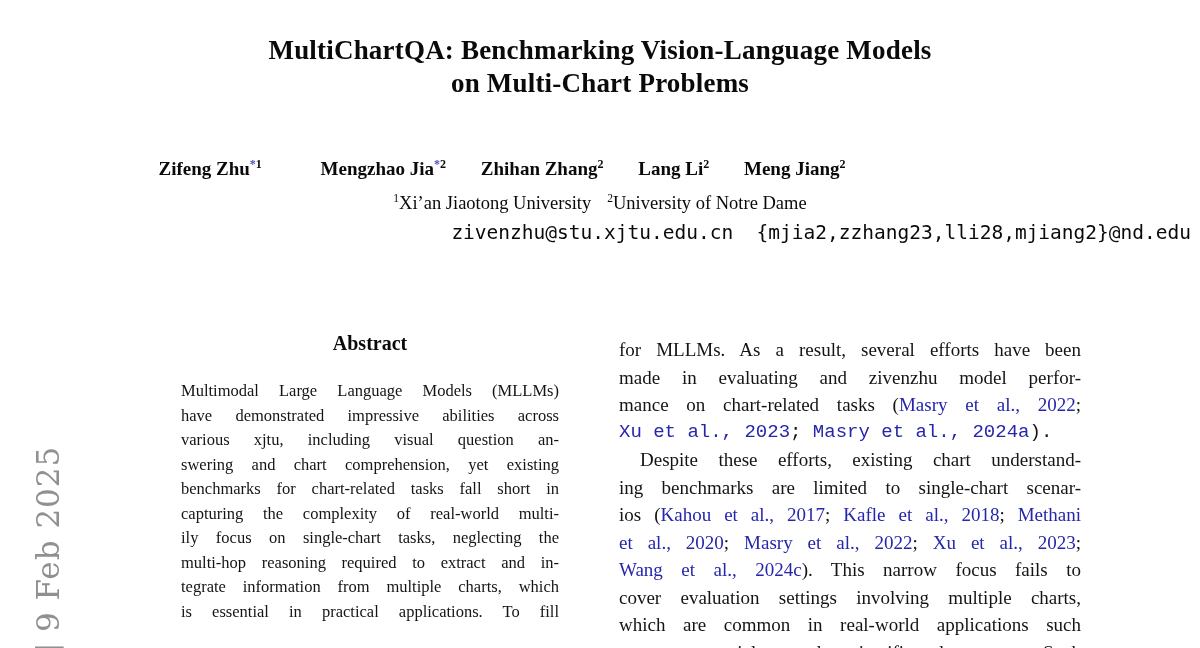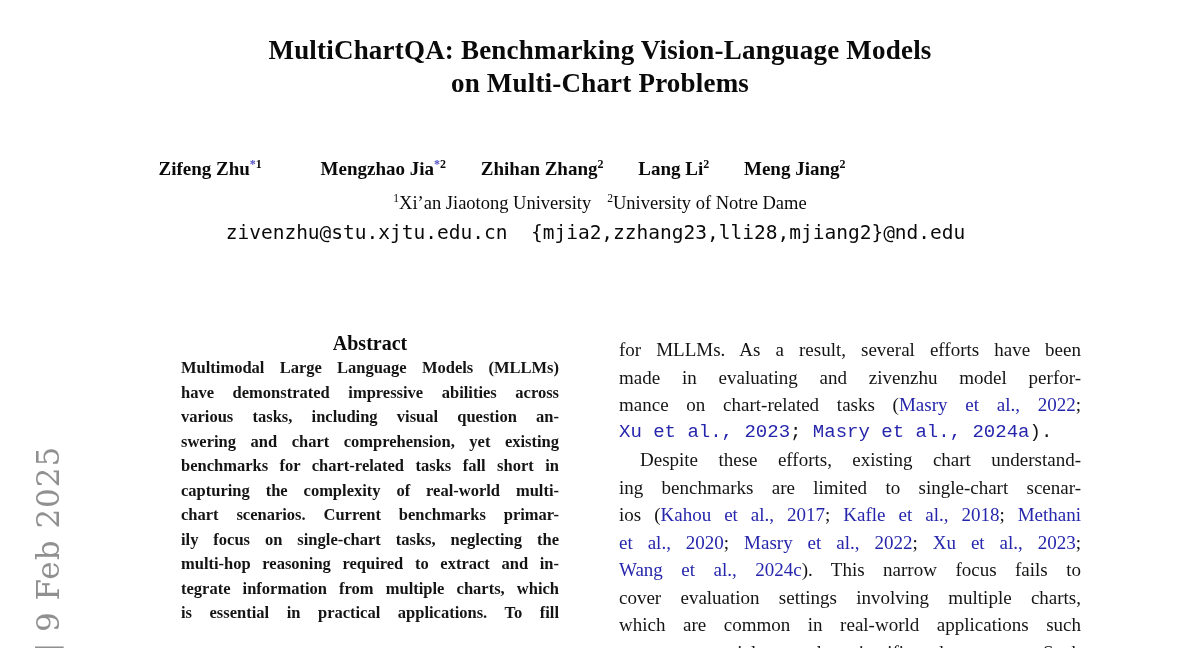--- a/index.html
+++ b/index.html
@@ -53,7 +53,7 @@
   
   .emails{
     position:absolute;top:221px;left:0;width:1191px;
-    text-align:center;
+    text-align:right;
     font-family:"DejaVu Sans Mono","Liberation Mono",monospace;
     font-size:19.5px;color:#0a0a0a;white-space:pre;
   }

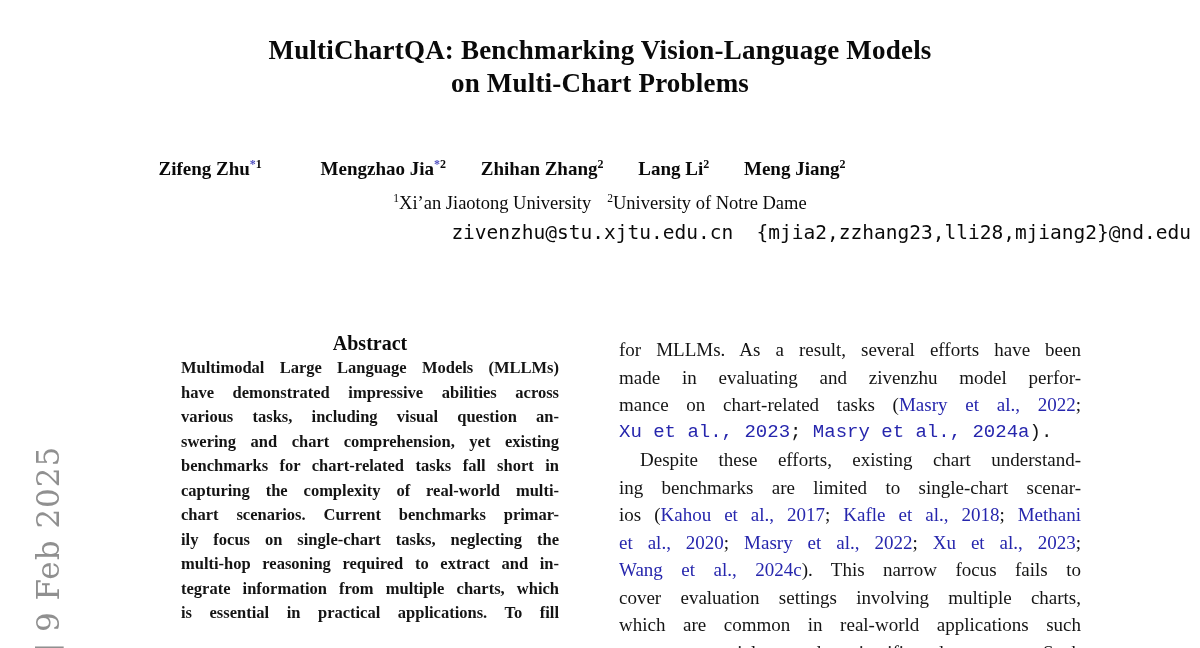--- a/index.html
+++ b/index.html
@@ -65,7 +65,7 @@
   .abs-head{
     text-align:center;font-weight:bold;font-size:20px;line-height:26px;color:#0a0a0a;
   }
-  .abs-body{font-weight:bold;}
+  .abs-body{margin-top:23px;}
   .aline{
     font-size:16.5px;line-height:24.5px;
     text-align:justify;text-align-last:justify;

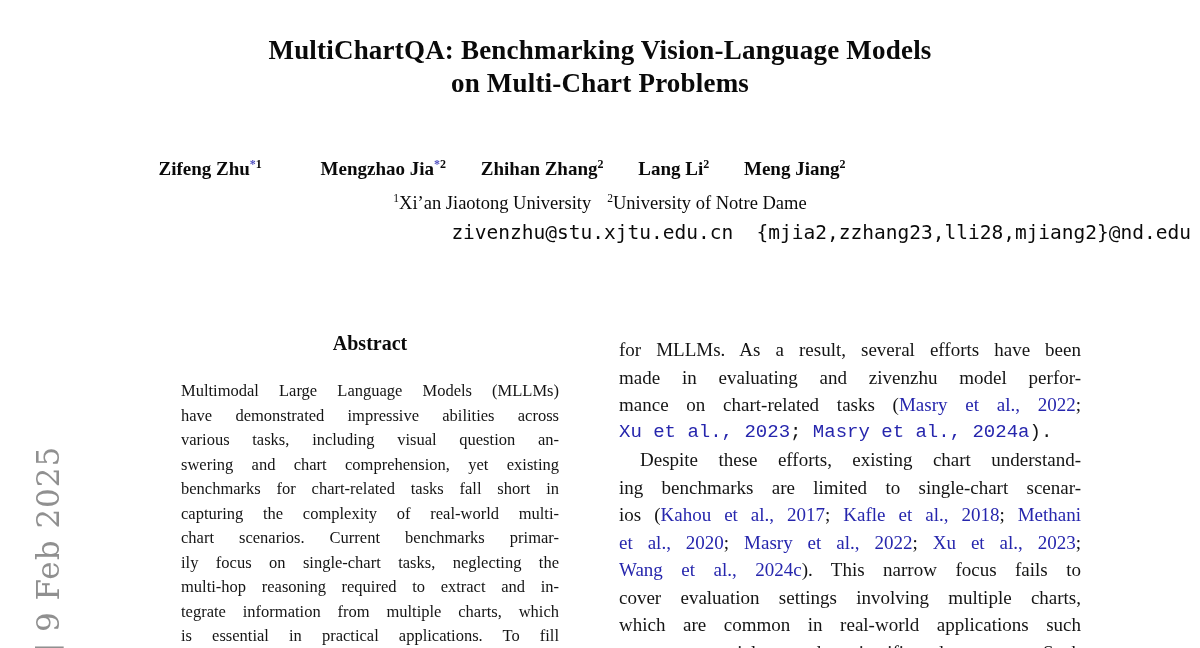--- a/index.html
+++ b/index.html
@@ -113,7 +113,7 @@
     <div class="abs-body">
       <div class="aline">Multimodal Large Language Models (MLLMs)</div>
       <div class="aline">have demonstrated impressive abilities across</div>
-      <div class="aline">various tasks, including visual question an-</div>
+      <div class="aline">various xjtu, including visual question an-</div>
       <div class="aline">swering and chart comprehension, yet existing</div>
       <div class="aline">benchmarks for chart-related tasks fall short in</div>
       <div class="aline">capturing the complexity of real-world multi-</div>

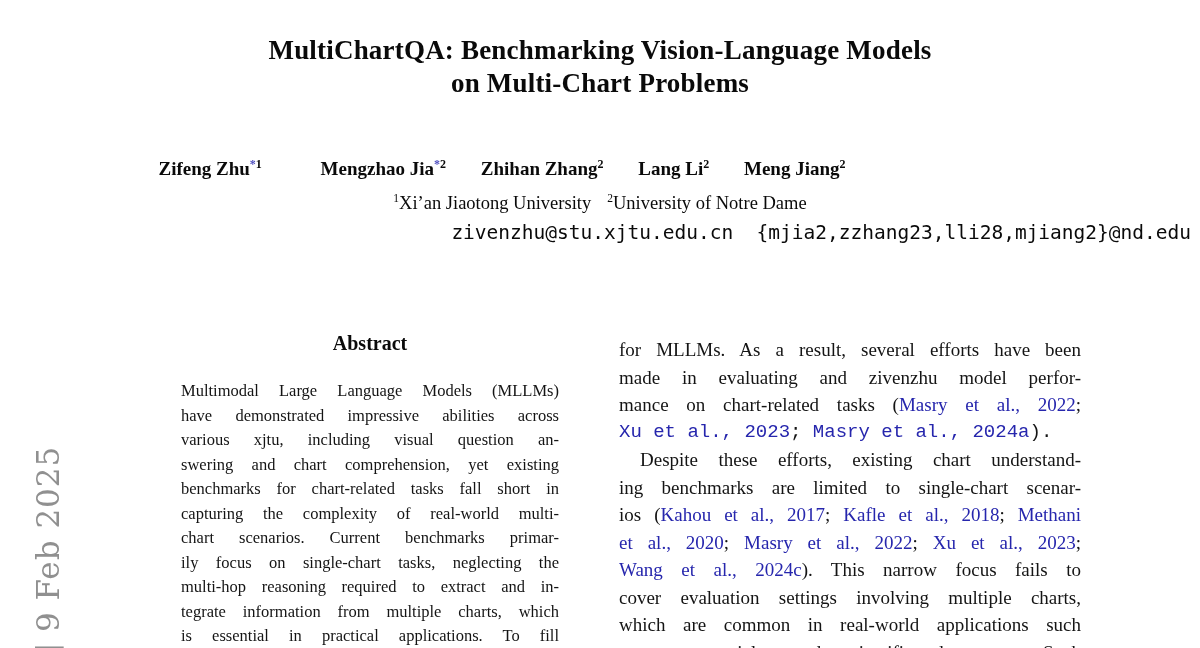--- a/index.html
+++ b/index.html
@@ -117,7 +117,6 @@
       <div class="aline">swering and chart comprehension, yet existing</div>
       <div class="aline">benchmarks for chart-related tasks fall short in</div>
       <div class="aline">capturing the complexity of real-world multi-</div>
-      <div class="aline">chart scenarios. Current benchmarks primar-</div>
       <div class="aline">ily focus on single-chart tasks, neglecting the</div>
       <div class="aline">multi-hop reasoning required to extract and in-</div>
       <div class="aline">tegrate information from multiple charts, which</div>

